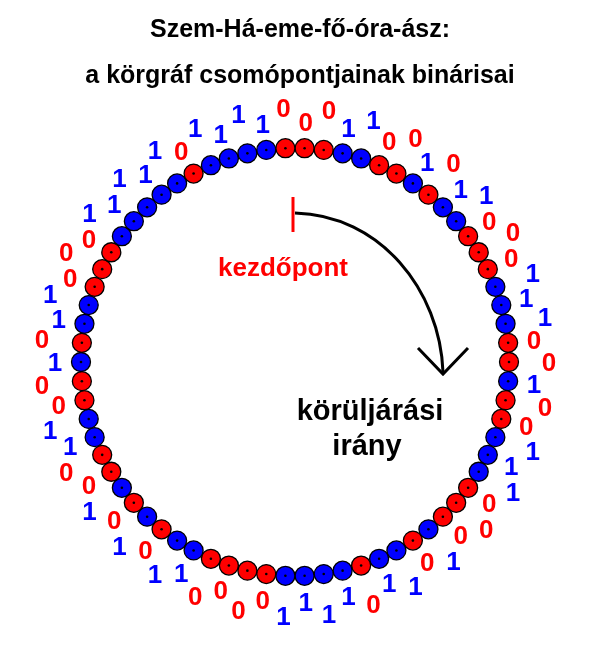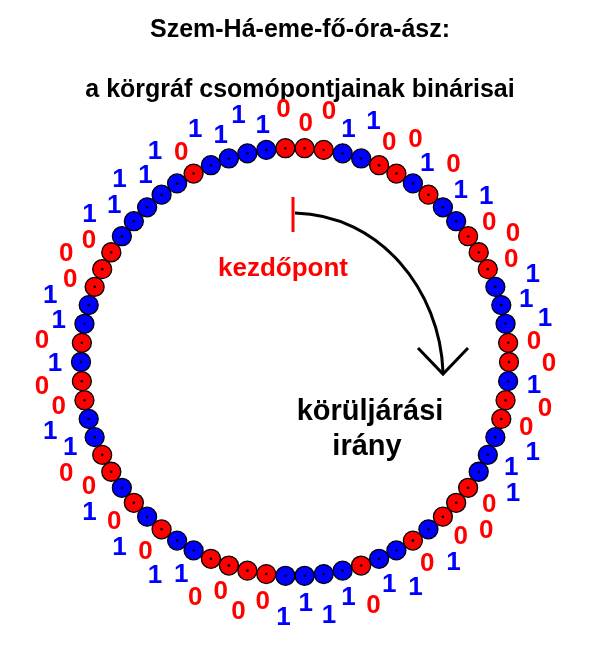--- a/index.html
+++ b/index.html
@@ -8,7 +8,7 @@
   .title { position: absolute; left: 0; width: 600px; text-align: center;
            font-weight: bold; font-size: 25px; color: #000; letter-spacing: 0px; }
   #title1 { top: 14px; }
-  #title2 { top: 74px; }
+  #title2 { top: 60px; }
   svg { position: absolute; left: 0; top: 0; }
   .bit { font-family: "Liberation Sans", sans-serif; font-weight: bold; font-size: 26px; }
   .lbl { font-family: "Liberation Sans", sans-serif; font-weight: bold; }

